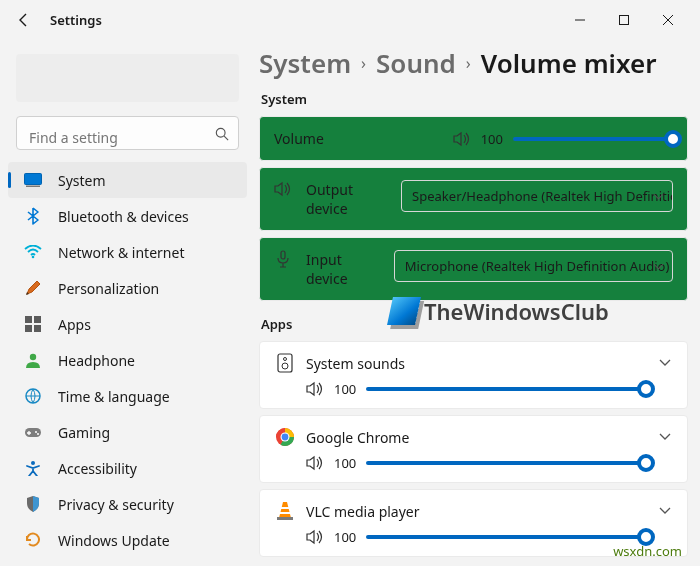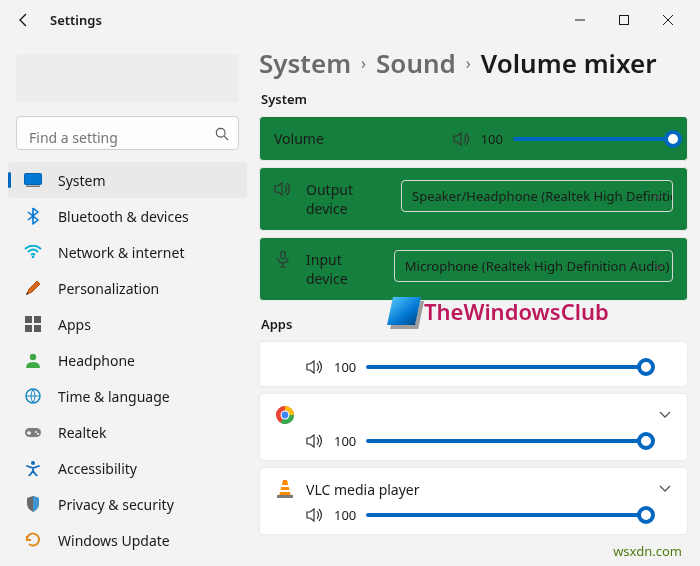--- a/index.html
+++ b/index.html
@@ -46,7 +46,7 @@
 .appcard .expand { margin-left: auto; width: 16px; height: 16px; display:flex; align-items:center; justify-content:center;}
 .appcard .row2 { display: flex; align-items: center; gap: 10px; margin-top: 6px; }
 .appicon { width: 22px; height: 22px; display: flex; align-items: center; justify-content: center; margin-right: 10px; }
-.wm { position: absolute; left: 390px; top: 296px; display:flex; align-items:center; font-size: 22px; font-weight:600; color: #be185d; pointer-events: none;}
+.wm { position: absolute; left: 390px; top: 296px; display:flex; align-items:center; font-size: 22px; font-weight:600; color: #404040; pointer-events: none;}
 .wm .sq { width: 28px; height: 28px; transform: skewX(-12deg); position: relative; margin-right: 6px; }
 .wm .sq::before { content:""; position:absolute; inset:0; background: linear-gradient(135deg,#4fc3f7 0%,#0078d4 60%,#004e8c 100%); box-shadow: 4px 4px 0 rgba(0,0,0,0.35); }
 .srcwm { position:absolute; right: 18px; bottom: 6px; font-size: 13px; color:#4d7c0f; }

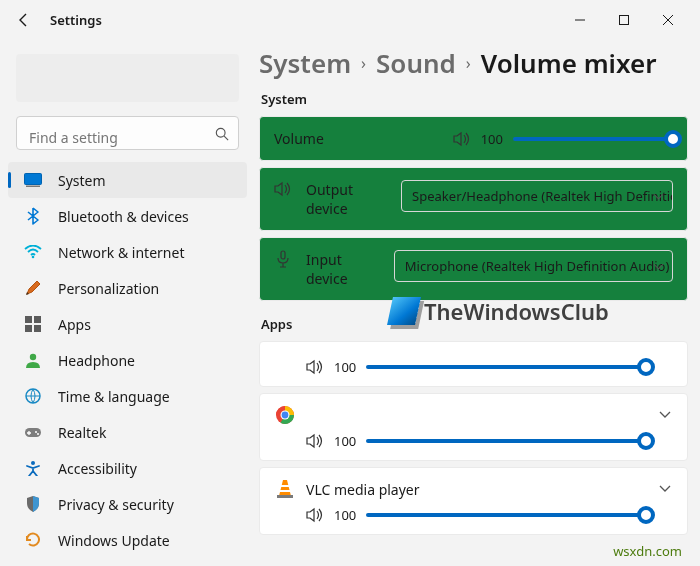--- a/index.html
+++ b/index.html
@@ -251,6 +251,21 @@
     <div class="sectionlabel" style="margin-top:14px">Apps</div>
 
     <div class="appcard">
+      <div class="row1">
+        <span class="appicon">
+            <svg width="16" height="20" viewBox="0 0 16 20">
+              <rect x="1" y="1" width="14" height="18" rx="2" fill="none" stroke="#333" stroke-width="1.2"></rect>
+              <circle cx="8" cy="6" r="1.5" fill="none" stroke="#333"></circle>
+              <circle cx="8" cy="13" r="3" fill="none" stroke="#333"></circle>
+            </svg>
+          </span>
+        <span class="applabel">System sounds</span>
+        <span class="expand">
+            <svg width="12" height="8" viewBox="0 0 12 8">
+              <path d="M1 1 L6 6 L11 1" stroke="#555" fill="none" stroke-width="1.3"></path>
+            </svg>
+          </span>
+      </div>
       <div class="row2">
         <span style="width:22px"></span>
         <span class="cardicon">

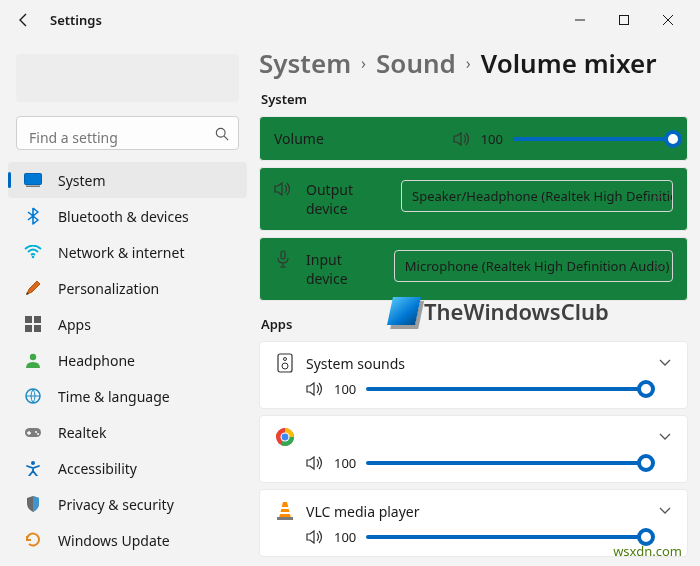--- a/index.html
+++ b/index.html
@@ -166,7 +166,7 @@
               <circle cx="14" cy="9" r="1" fill="#fff"></circle>
             </svg>
           </span>
-        <span class="navlabel">Realtek</span>
+        <span class="navlabel">Gaming</span>
       </div>
       <div class="navitem">
         <span class="navicon">

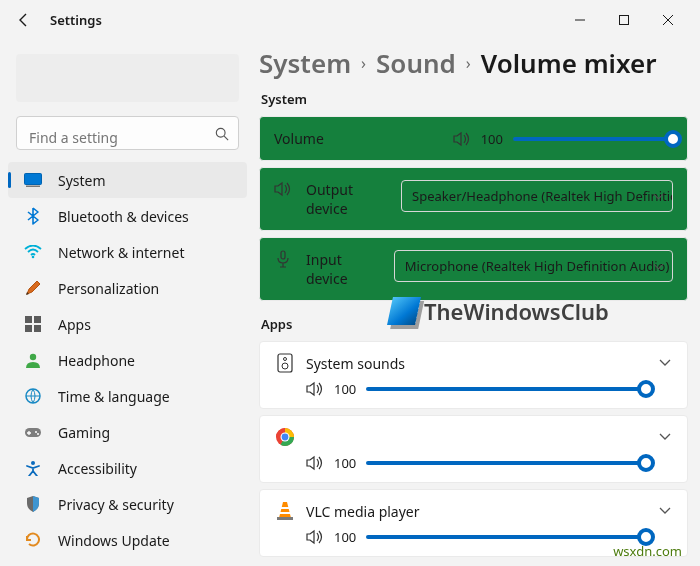--- a/index.html
+++ b/index.html
@@ -294,6 +294,7 @@
               <circle cx="10" cy="10" r="3.4" fill="#4285f4"></circle>
             </svg>
           </span>
+        <span class="applabel">Google Chrome</span>
         <span class="expand">
             <svg width="12" height="8" viewBox="0 0 12 8">
               <path d="M1 1 L6 6 L11 1" stroke="#555" fill="none" stroke-width="1.3"></path>

